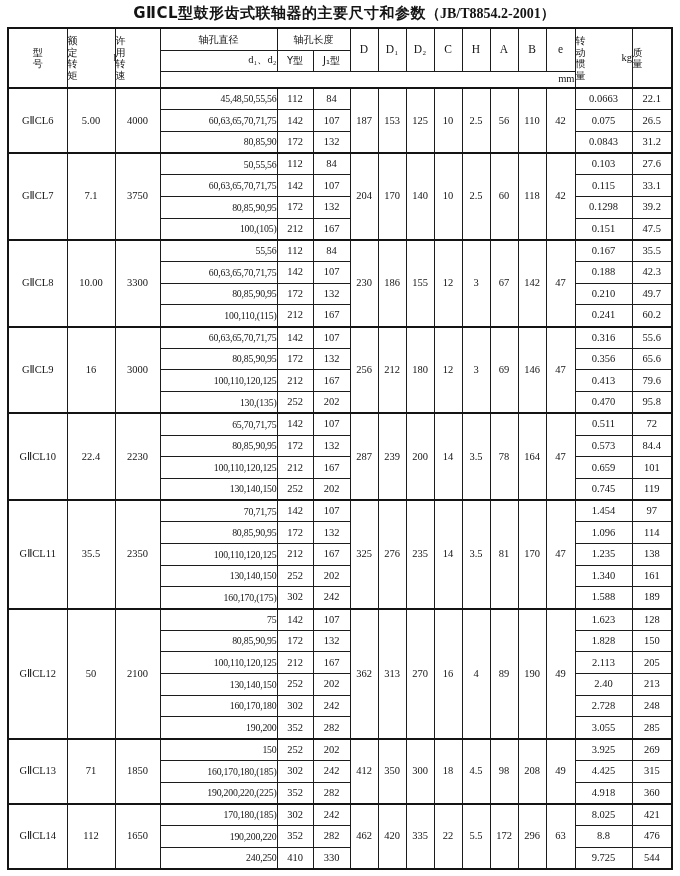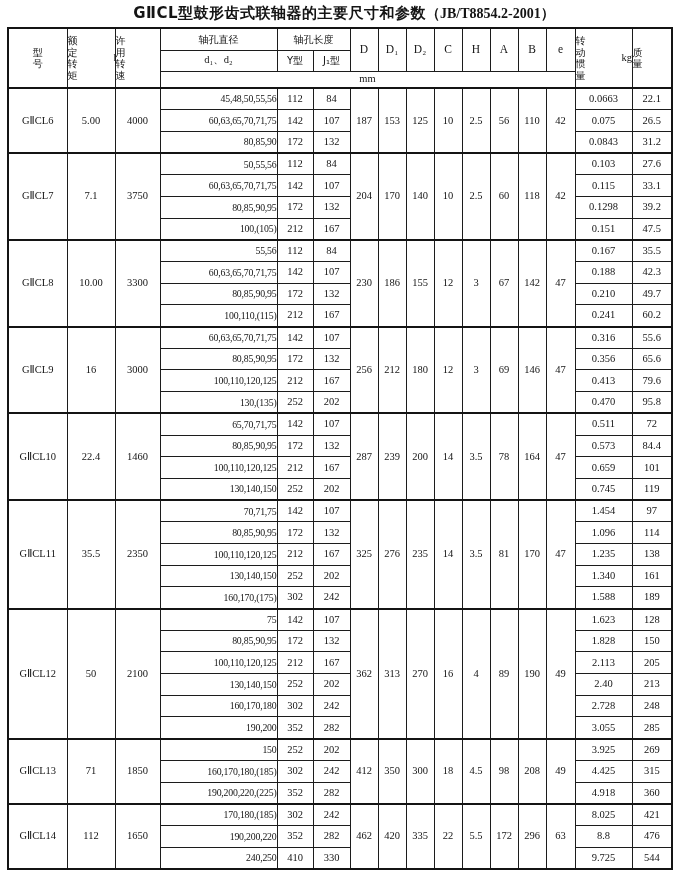--- a/index.html
+++ b/index.html
@@ -53,6 +53,7 @@
   thead th.unit-cell {
     font-family:"Liberation Serif","DejaVu Sans",serif;
     font-size:10.5px;
+    text-align:right;
   }
   .flexcol {
     display:flex;

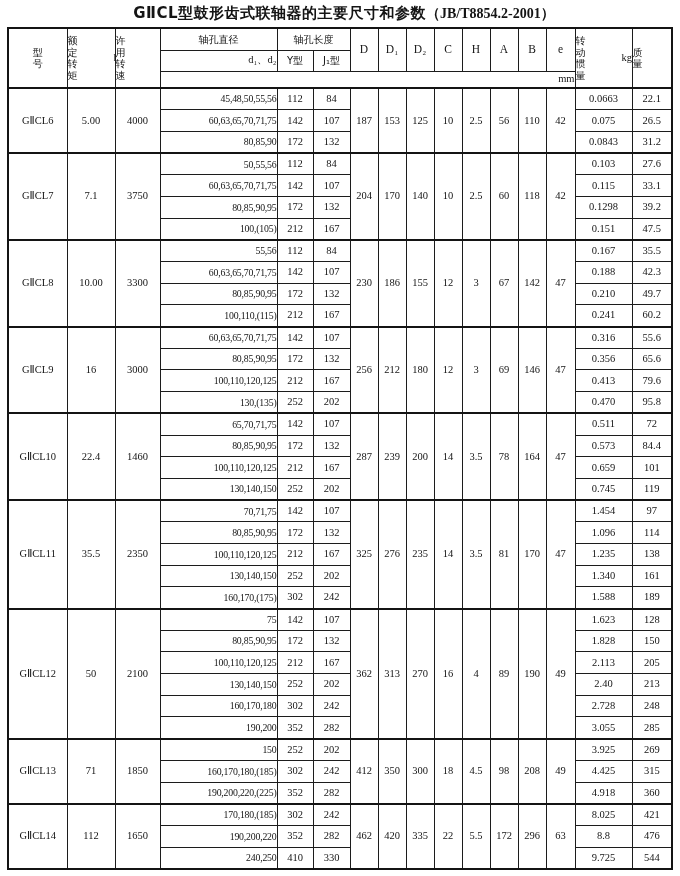--- a/index.html
+++ b/index.html
@@ -306,7 +306,7 @@
       <tr class="group-start">
         <td rowspan="4" class="model-cell">GⅡCL10</td>
         <td rowspan="4">22.4</td>
-        <td rowspan="4">1460</td>
+        <td rowspan="4">2230</td>
         <td class="bore">65,70,71,75</td>
         <td>142</td>
         <td>107</td>

